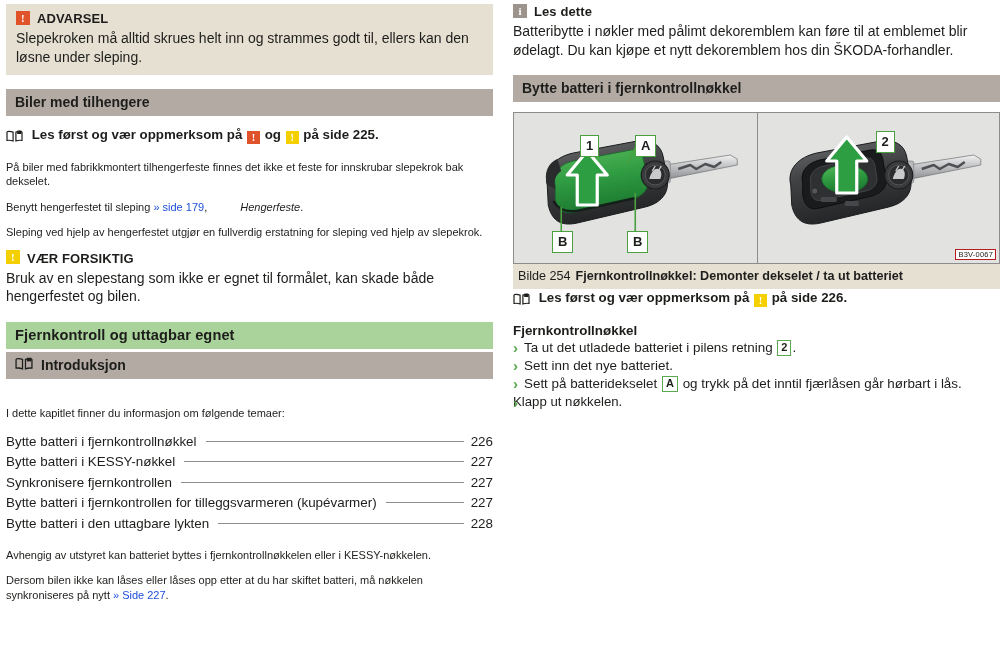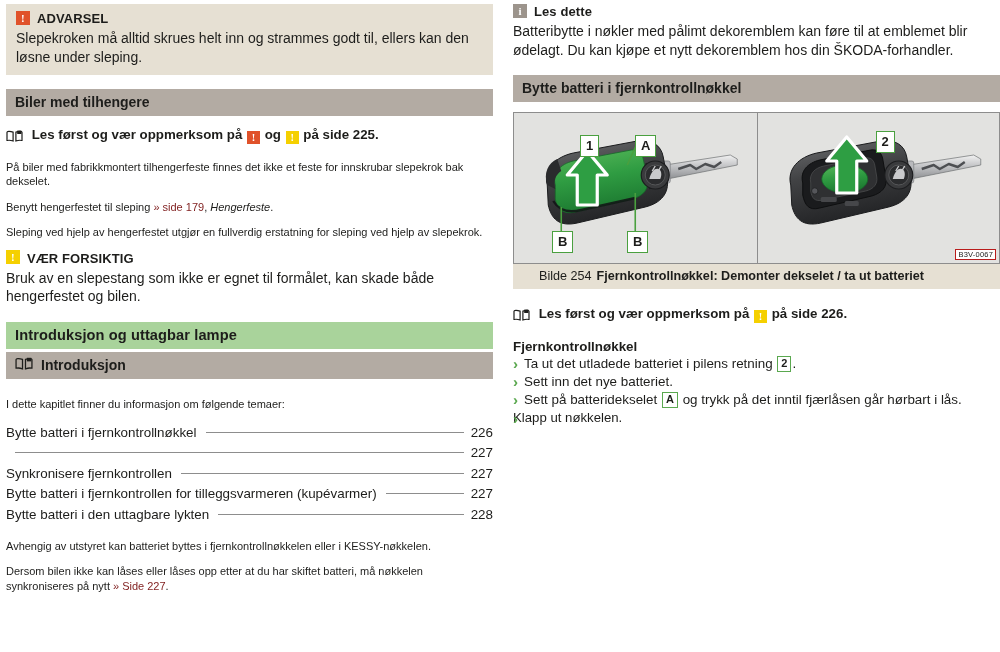--- a/index.html
+++ b/index.html
@@ -116,7 +116,7 @@
     margin-bottom: 11px;
   }
 
-  .xref { color: #7f1d1d; }
+  .xref { color: #1d4ed8; }
   .ital { font-style: italic; }
 
   .readfirst {

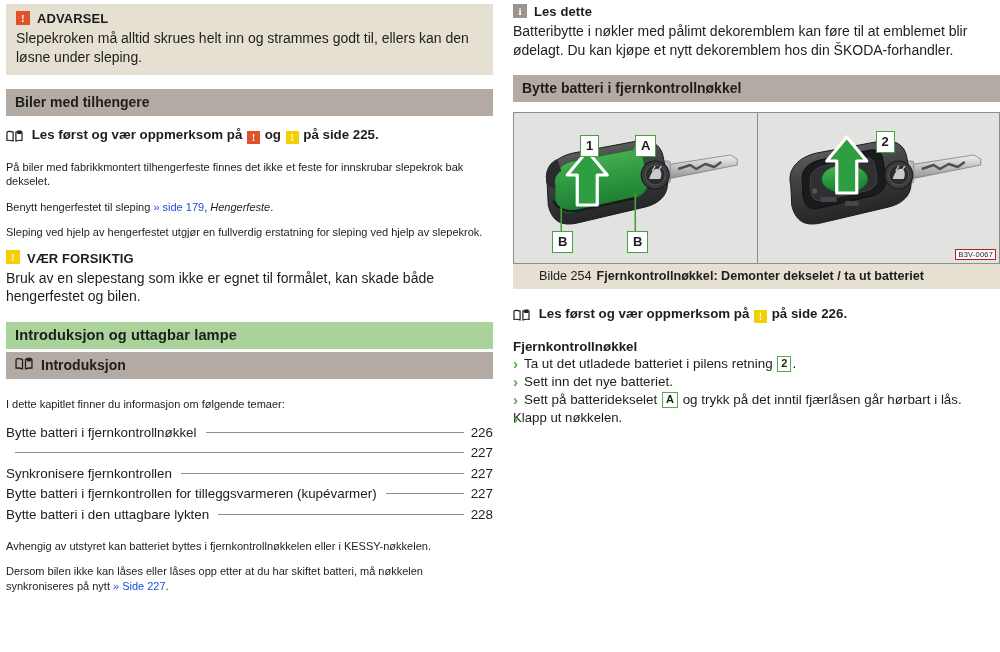--- a/index.html
+++ b/index.html
@@ -117,7 +117,7 @@
   }
 
   .xref { color: #1d4ed8; }
-  .ital { font-style: italic; }
+  .ital { font-style: italic; margin-left: 30px; }
 
   .readfirst {
     font-weight: bold;

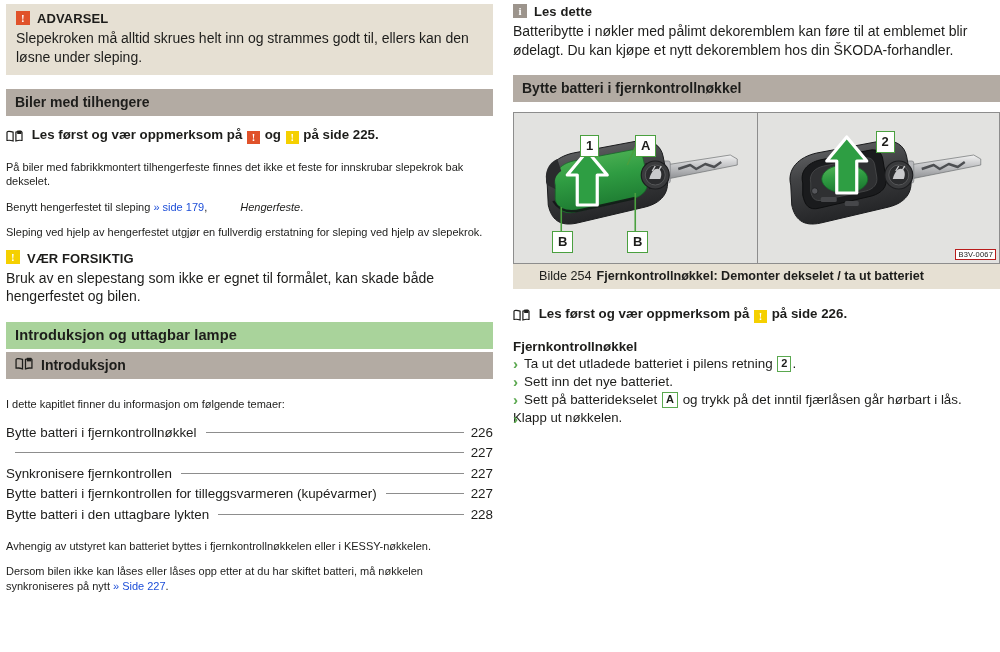--- a/index.html
+++ b/index.html
@@ -213,8 +213,8 @@
   .fig-caption {
     background: #e6e0d3;
     font-size: 12.6px;
-    padding: 5px 9px 6px 26px;
-    margin-bottom: 16px;
+    padding: 5px 9px 6px 5px;
+    margin-bottom: 0;
   }
   .fig-caption .capnum { }
   .fig-caption .captxt { font-weight: bold; margin-left: 5px; }

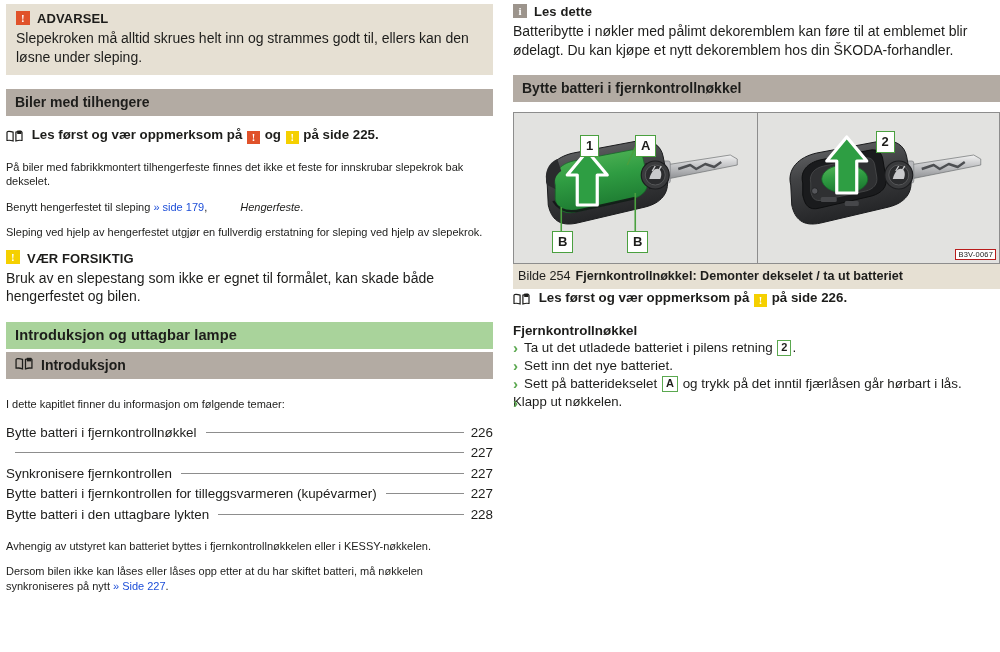--- a/index.html
+++ b/index.html
@@ -279,7 +279,7 @@
     </div>
 
     <div class="h-green">
-      <span>Introduksjon og uttagbar lampe</span>
+      <span>Fjernkontroll og uttagbar egnet</span>
     </div>
 
     <div class="h-gray">

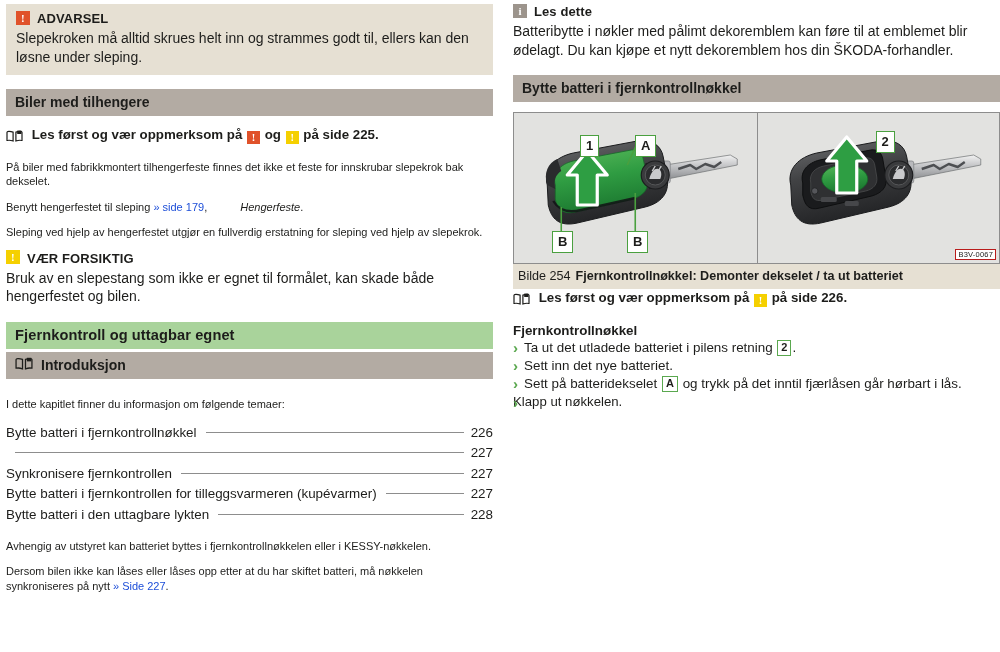--- a/index.html
+++ b/index.html
@@ -98,7 +98,7 @@
     font-weight: bold;
     font-size: 14px;
     padding: 5px 9px 6px 9px;
-    margin-bottom: 18px;
+    margin-bottom: 27px;
     display: flex;
     align-items: center;
     gap: 8px;

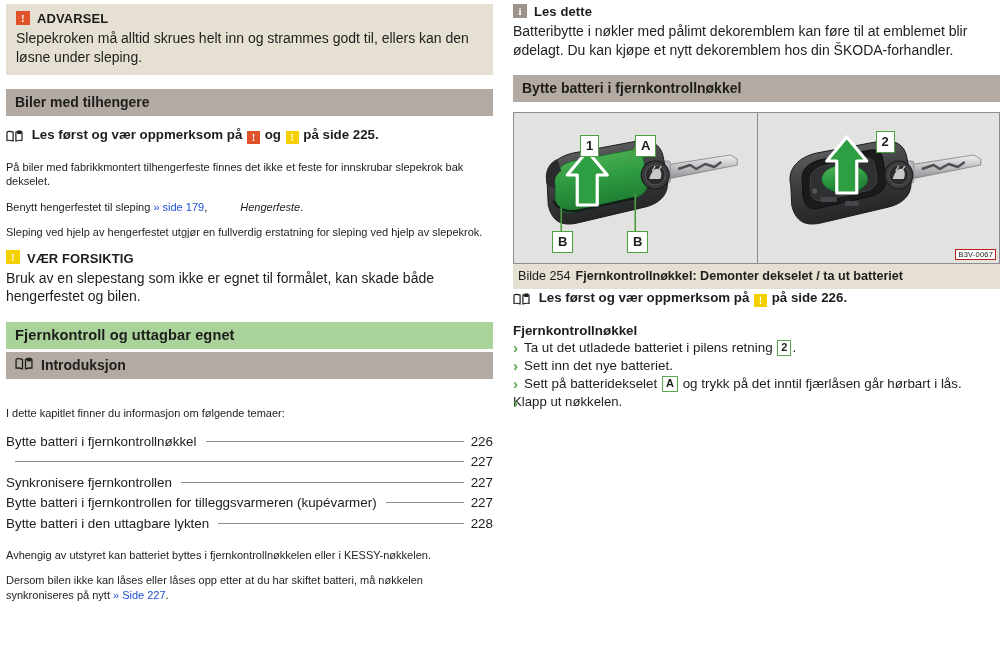--- a/index.html
+++ b/index.html
@@ -302,6 +302,7 @@
         <span class="toc-page">226</span>
       </div>
       <div class="toc-row">
+        <span class="toc-label">Bytte batteri i KESSY-nøkkel</span>
         <span class="toc-lead"></span>
         <span class="toc-page">227</span>
       </div>

